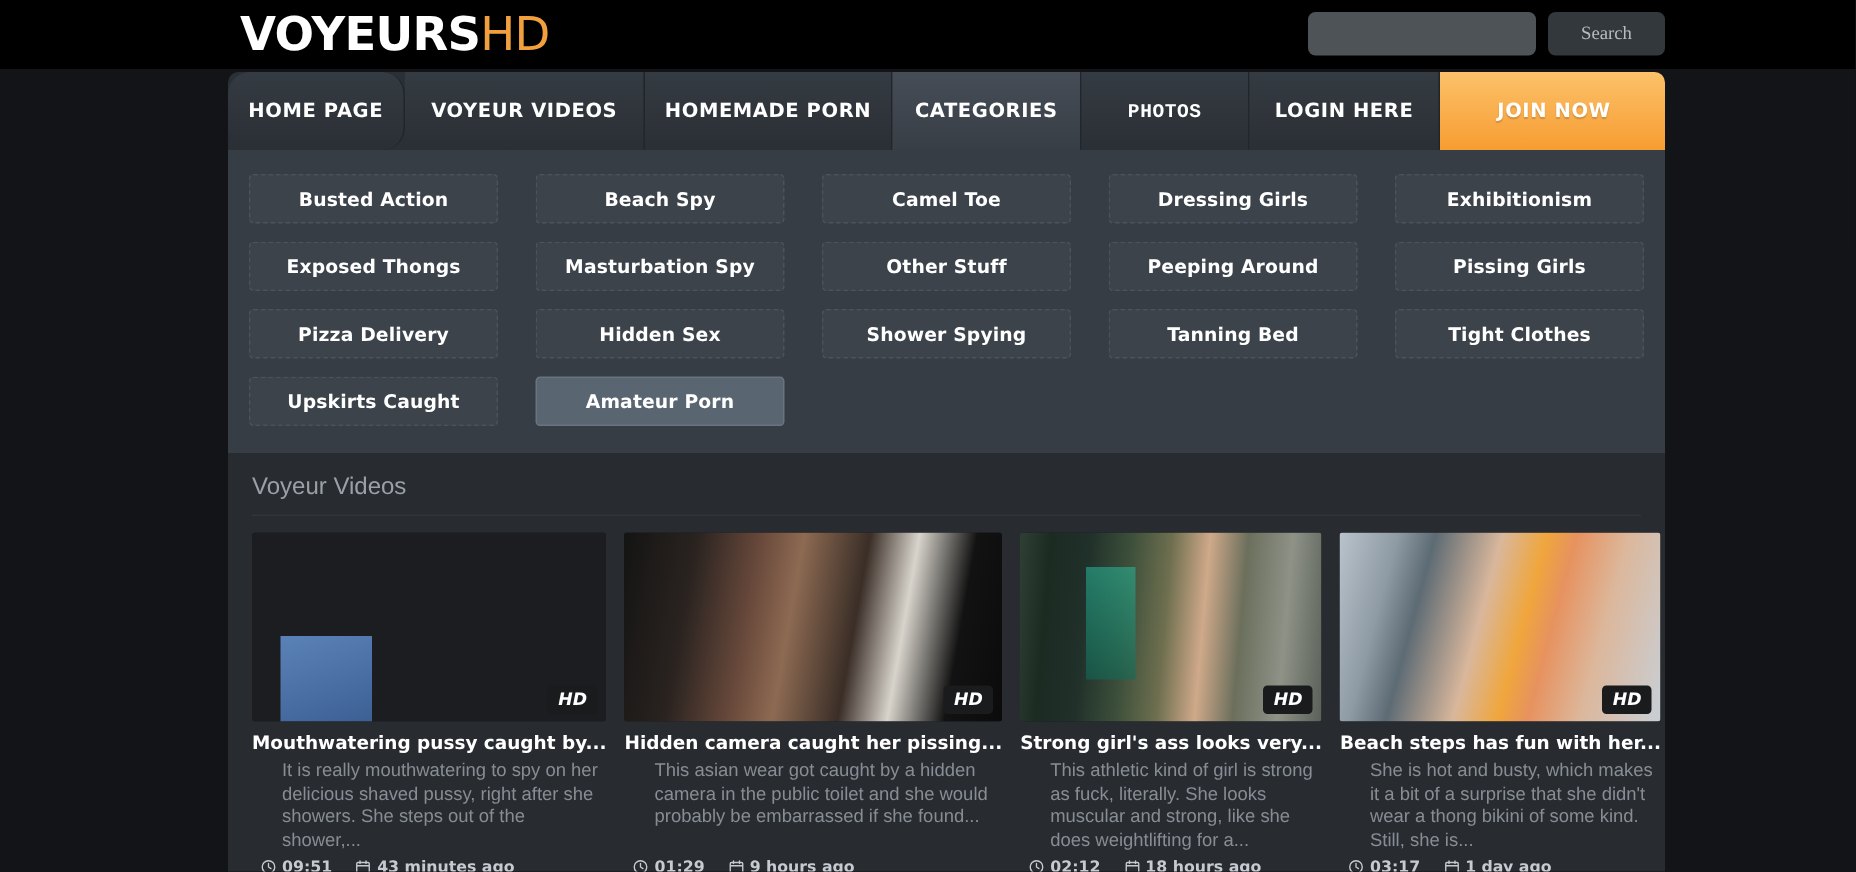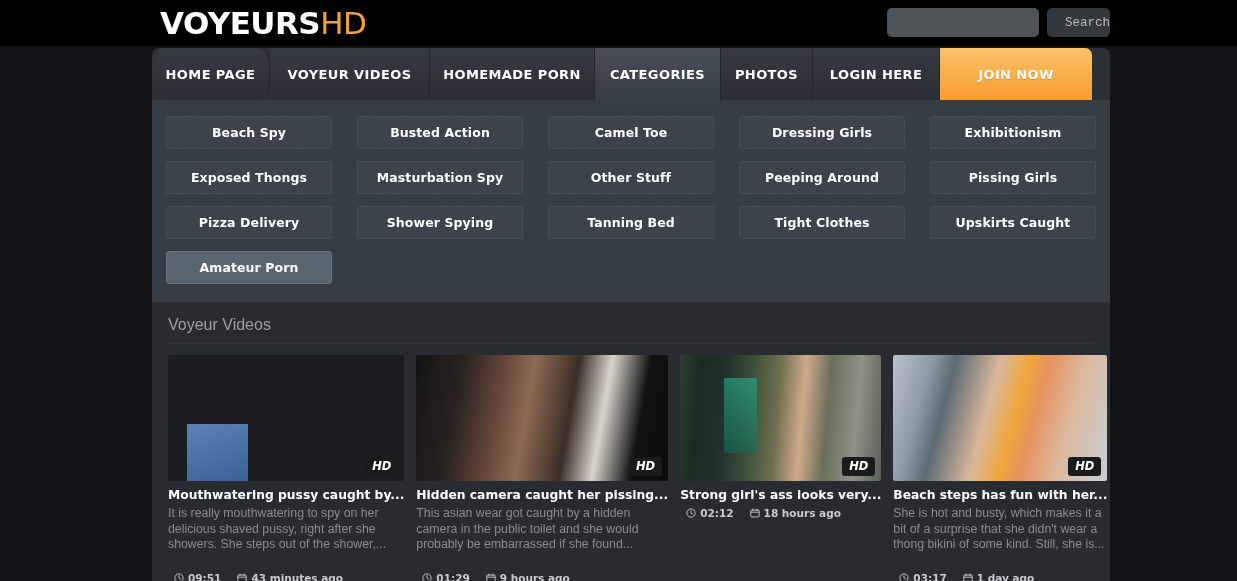--- a/index.html
+++ b/index.html
@@ -60,7 +60,7 @@
     font-family: "Liberation Sans", sans-serif;
   }
   .search-btn {
-    width: 63px;
+    width: 78px;
     height: 29px;
     border-radius: 5px;
     border: none;
@@ -68,8 +68,7 @@
     color: #b6bcc2;
     font-size: 12.5px;
     cursor: pointer;
-    font-family: Liberation Mono, monospace;
-    text-align: right;
+    font-family: Liberation Serif, serif;
   }
 
   

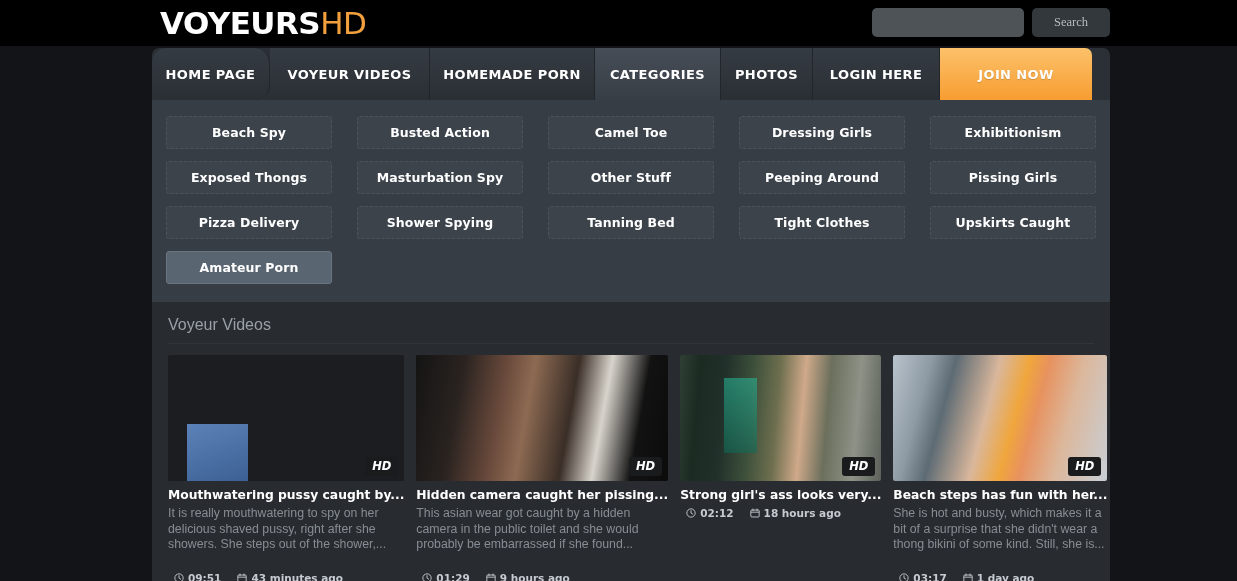--- a/index.html
+++ b/index.html
@@ -258,7 +258,7 @@
         <div class="nav-item" style="width: 160px;">VOYEUR VIDEOS</div>
         <div class="nav-item" style="width: 165px;">HOMEMADE PORN</div>
         <div class="nav-item active" style="width: 126px;">CATEGORIES</div>
-        <div class="nav-item" style="width: 92px;">PHOTOS</div>
+        <div class="nav-item" style="width: 112px; font-family: Liberation Mono, monospace;">PHOTOS</div>
         <div class="nav-item" style="width: 127px;">LOGIN HERE</div>
         <div class="nav-item join" style="width: 152px;">JOIN NOW</div>
       </nav>

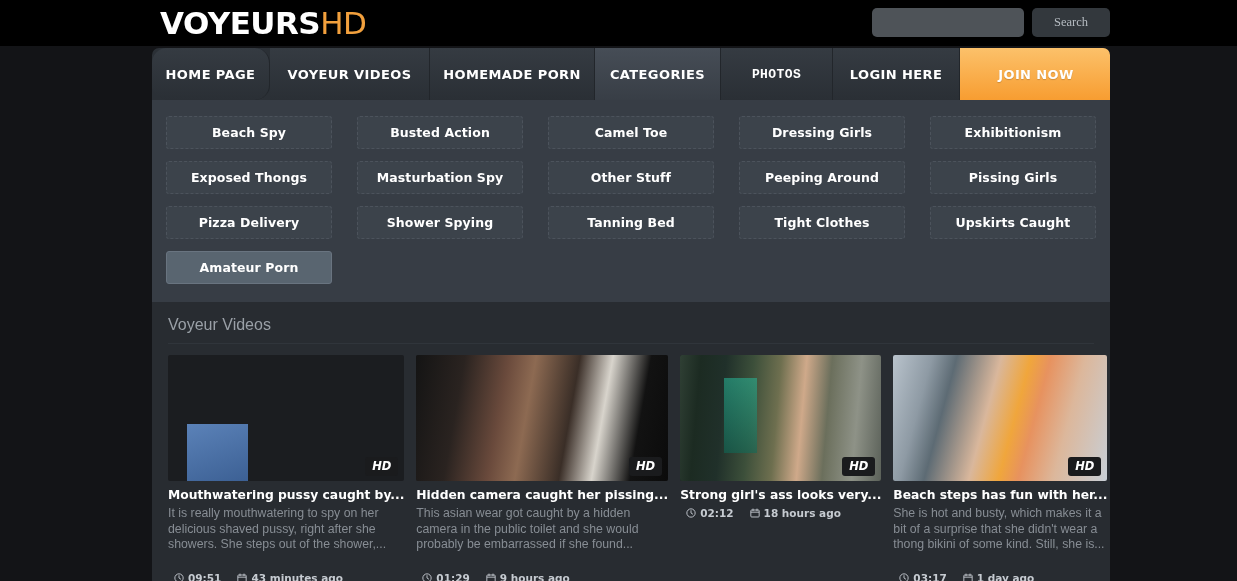--- a/index.html
+++ b/index.html
@@ -265,8 +265,8 @@
 
     <div class="cat-panel">
       <div class="cat-grid" id="cat-root">
+          <div class="cat-btn">Busted Action</div>
           <div class="cat-btn">Beach Spy</div>
-          <div class="cat-btn">Busted Action</div>
           <div class="cat-btn">Camel Toe</div>
           <div class="cat-btn">Dressing Girls</div>
           <div class="cat-btn">Exhibitionism</div>

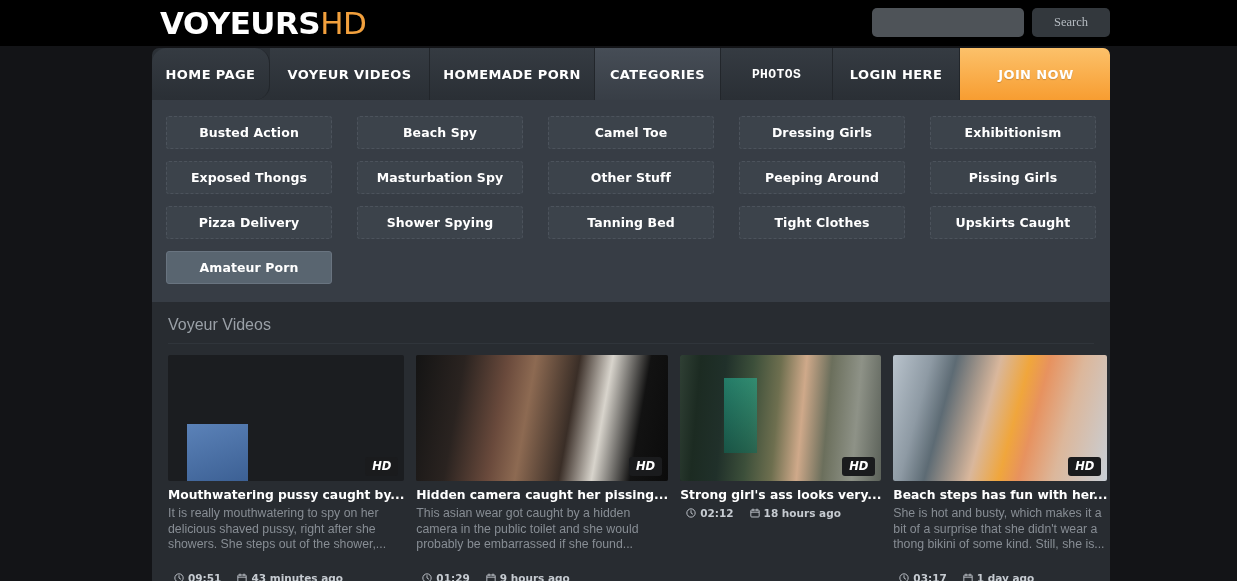--- a/index.html
+++ b/index.html
@@ -276,6 +276,7 @@
           <div class="cat-btn">Peeping Around</div>
           <div class="cat-btn">Pissing Girls</div>
           <div class="cat-btn">Pizza Delivery</div>
+          <div class="cat-btn">Hidden Sex</div>
           <div class="cat-btn">Shower Spying</div>
           <div class="cat-btn">Tanning Bed</div>
           <div class="cat-btn">Tight Clothes</div>

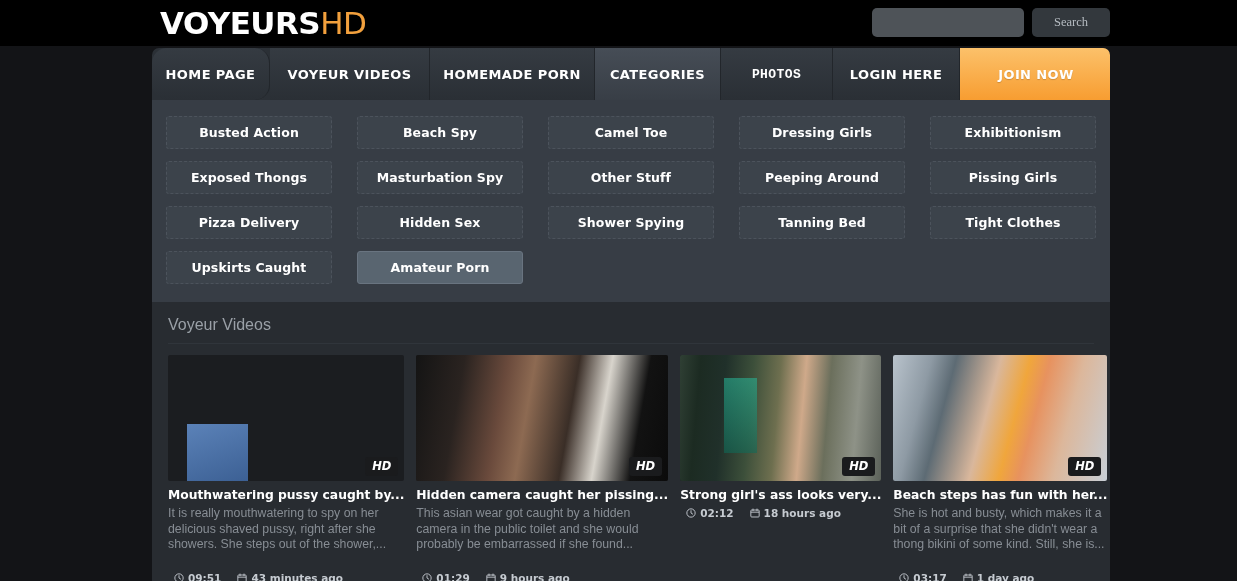--- a/index.html
+++ b/index.html
@@ -205,6 +205,7 @@
     height: 62px;
     overflow: hidden;
     font-family: "Liberation Sans", sans-serif;
+    margin-left: 20px;
   }
   .vid-meta {
     display: flex;

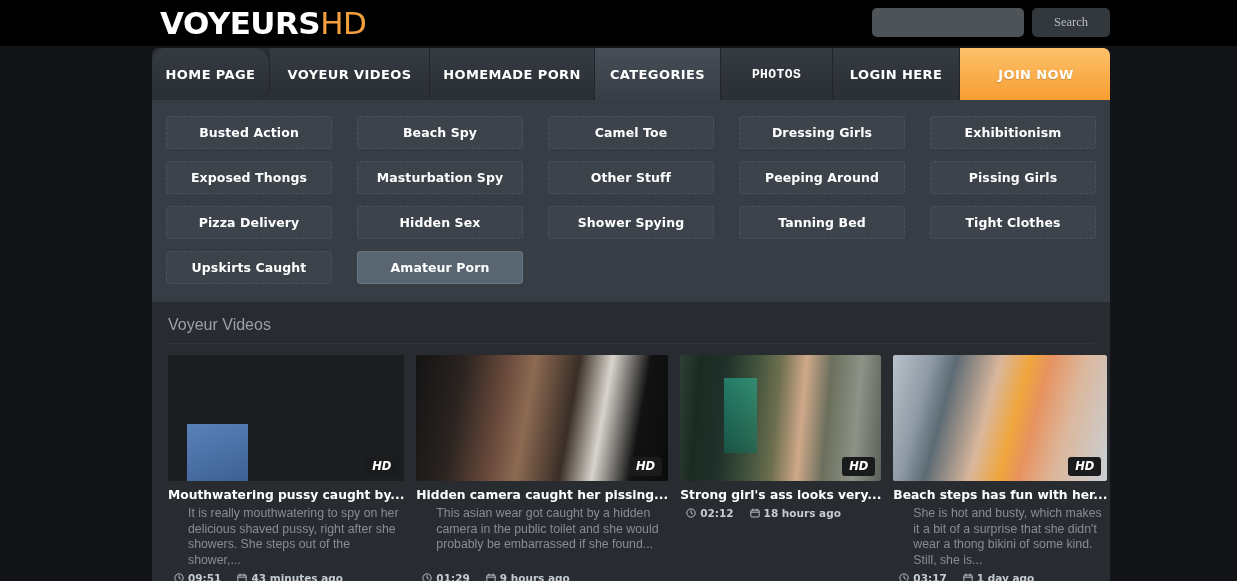--- a/index.html
+++ b/index.html
@@ -345,6 +345,7 @@
               <div class="hd-badge">HD</div>
             </div>
             <div class="vid-title">Strong girl's ass looks very...</div>
+            <div class="vid-desc">This athletic kind of girl is strong as fuck, literally. She looks muscular and strong, like she does weightlifting for a...</div>
             <div class="vid-meta">
               <span class="meta-chunk">
                 <svg width="10" height="10" viewBox="0 0 12 12">

